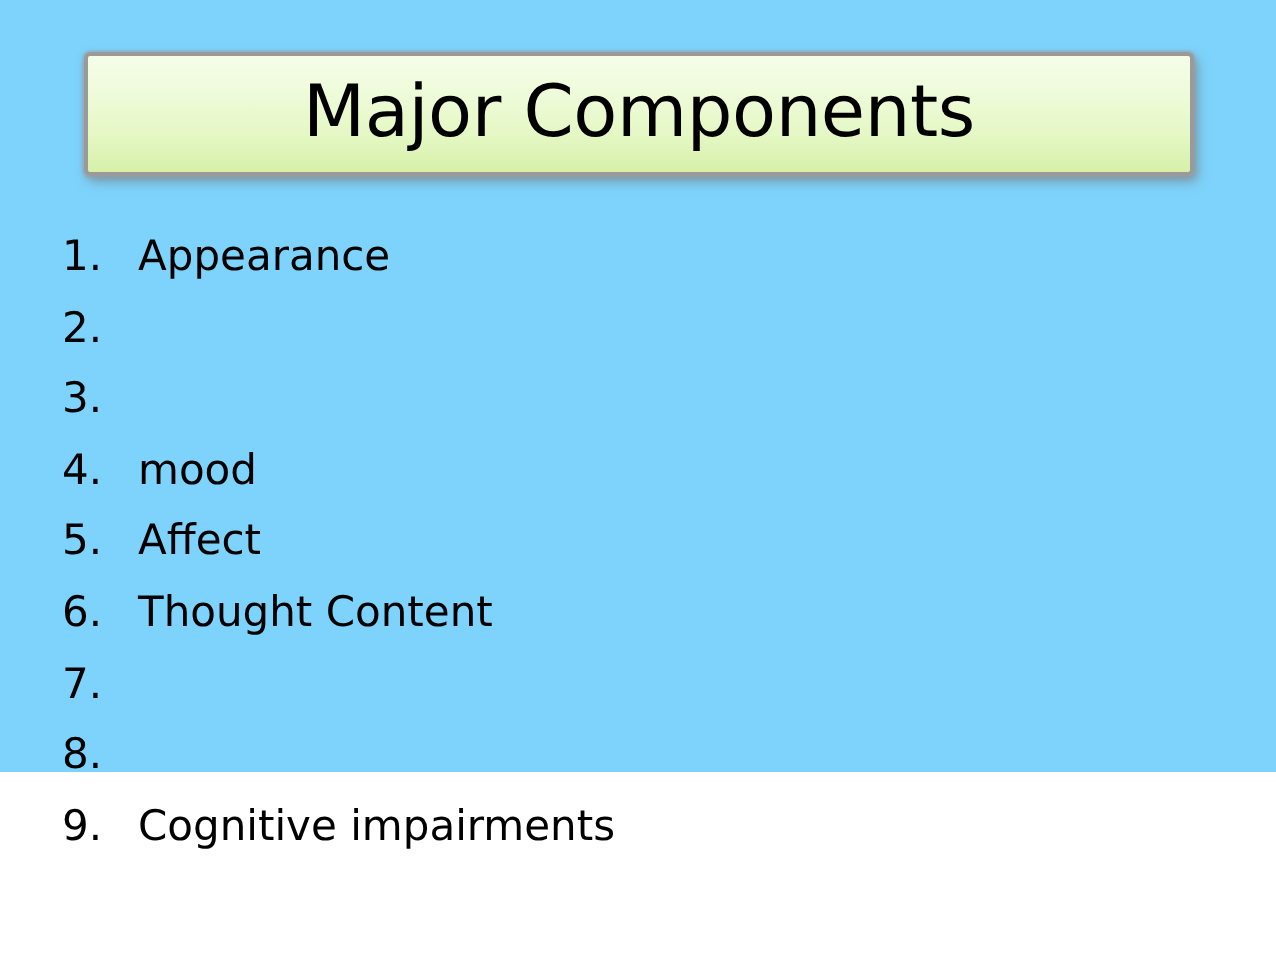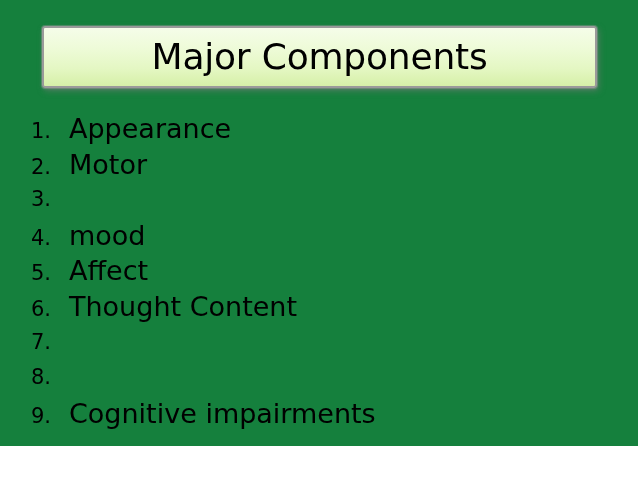--- a/index.html
+++ b/index.html
@@ -17,8 +17,8 @@
   .slide {
     position: relative;
     width: 638px;
-    height: 446px;
-    background: #15803d;
+    height: 386px;
+    background: #7dd3fc;
   }
 
   

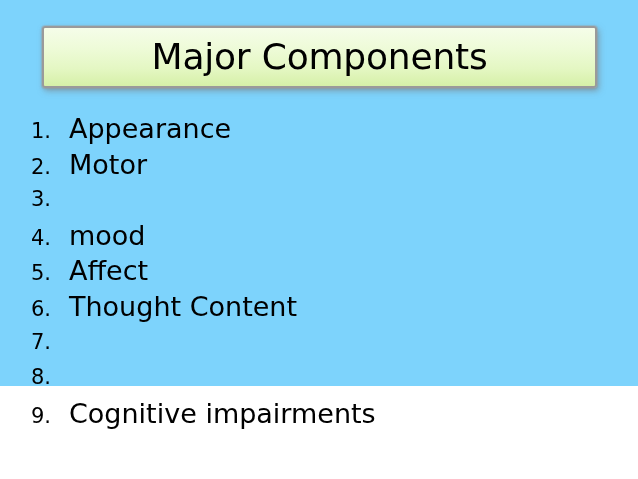--- a/index.html
+++ b/index.html
@@ -81,7 +81,7 @@
 
   .item-label {
     font-family: "DejaVu Sans", "Liberation Sans", sans-serif;
-    font-size: 27px;
+    font-size: 21px;
     color: #000000;
     white-space: nowrap;
   }

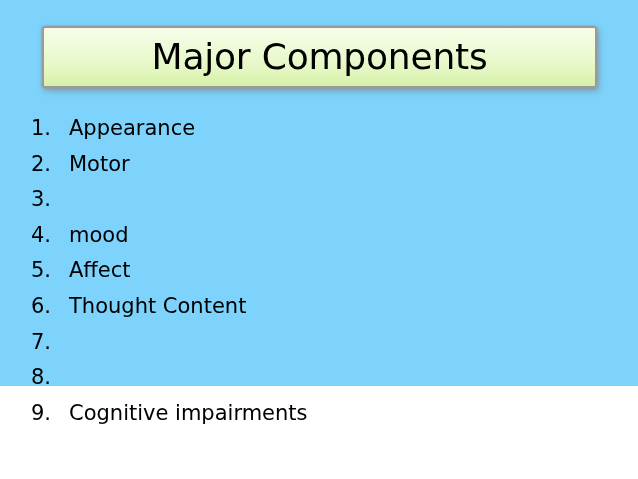--- a/index.html
+++ b/index.html
@@ -104,7 +104,6 @@
 
     <div class="list-item">
       <span class="item-number">2.</span>
-      <span class="item-label">Motor</span>
     </div>
 
     <div class="list-item">

